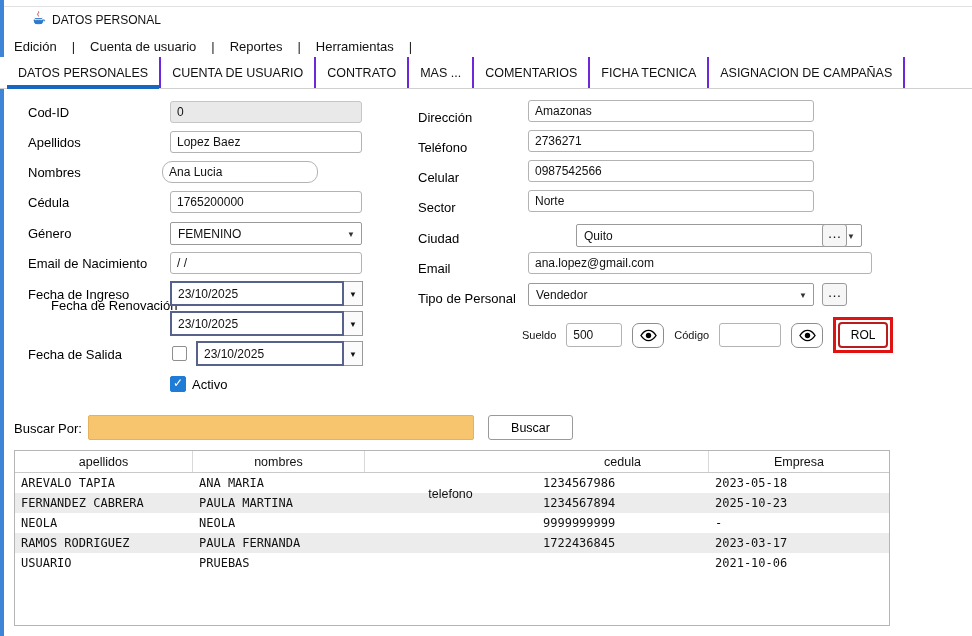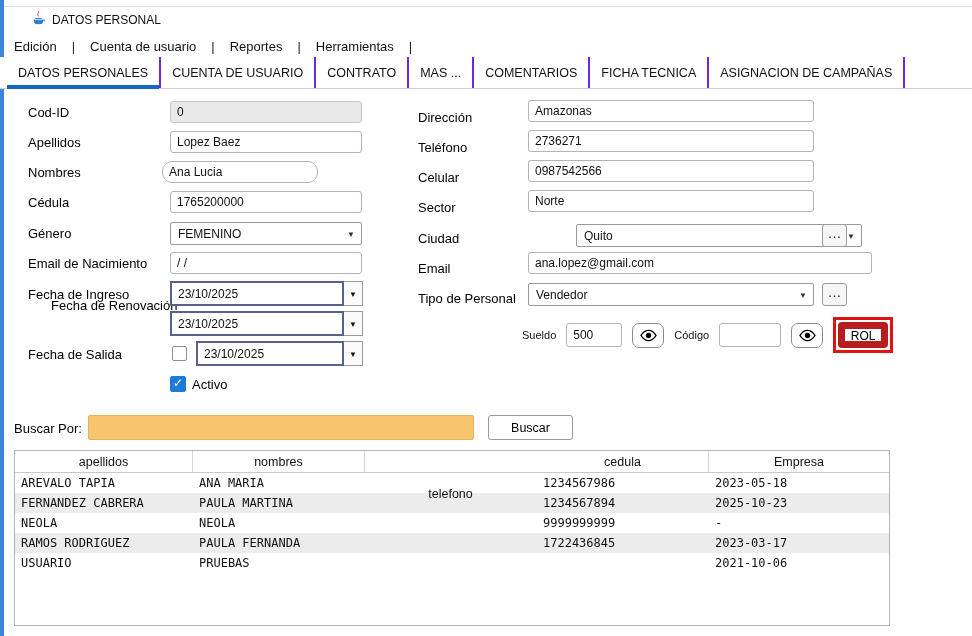--- a/index.html
+++ b/index.html
@@ -41,7 +41,7 @@
   .sueldo-row .rowlbl { font-size:11px; white-space:nowrap; }
   .eyebtn { width:32px; height:25px; border:1px solid #8d8d8d; border-radius:7px; background:#fff; display:flex; align-items:center; justify-content:center; cursor:pointer; }
   .rolwrap { border:3px solid #e01212; padding:2px; background:#fff; }
-  .rolbtn { width:50px; height:26px; border:7px solid #b91c1c; border-radius:4px; background:#fff; font:12px "Liberation Sans", sans-serif; cursor:pointer; }
+  .rolbtn { width:50px; height:26px; border:2px solid #b91c1c; border-radius:4px; background:#fff; font:12px "Liberation Sans", sans-serif; cursor:pointer; }
 
   .morebtn { position:absolute; width:25px; height:23px; border:1px solid #9a9a9a; border-radius:3px; background:#f6f6f6; font-size:14px; line-height:10px; display:flex; align-items:flex-start; justify-content:center; padding-top:3px; cursor:pointer; }
 

